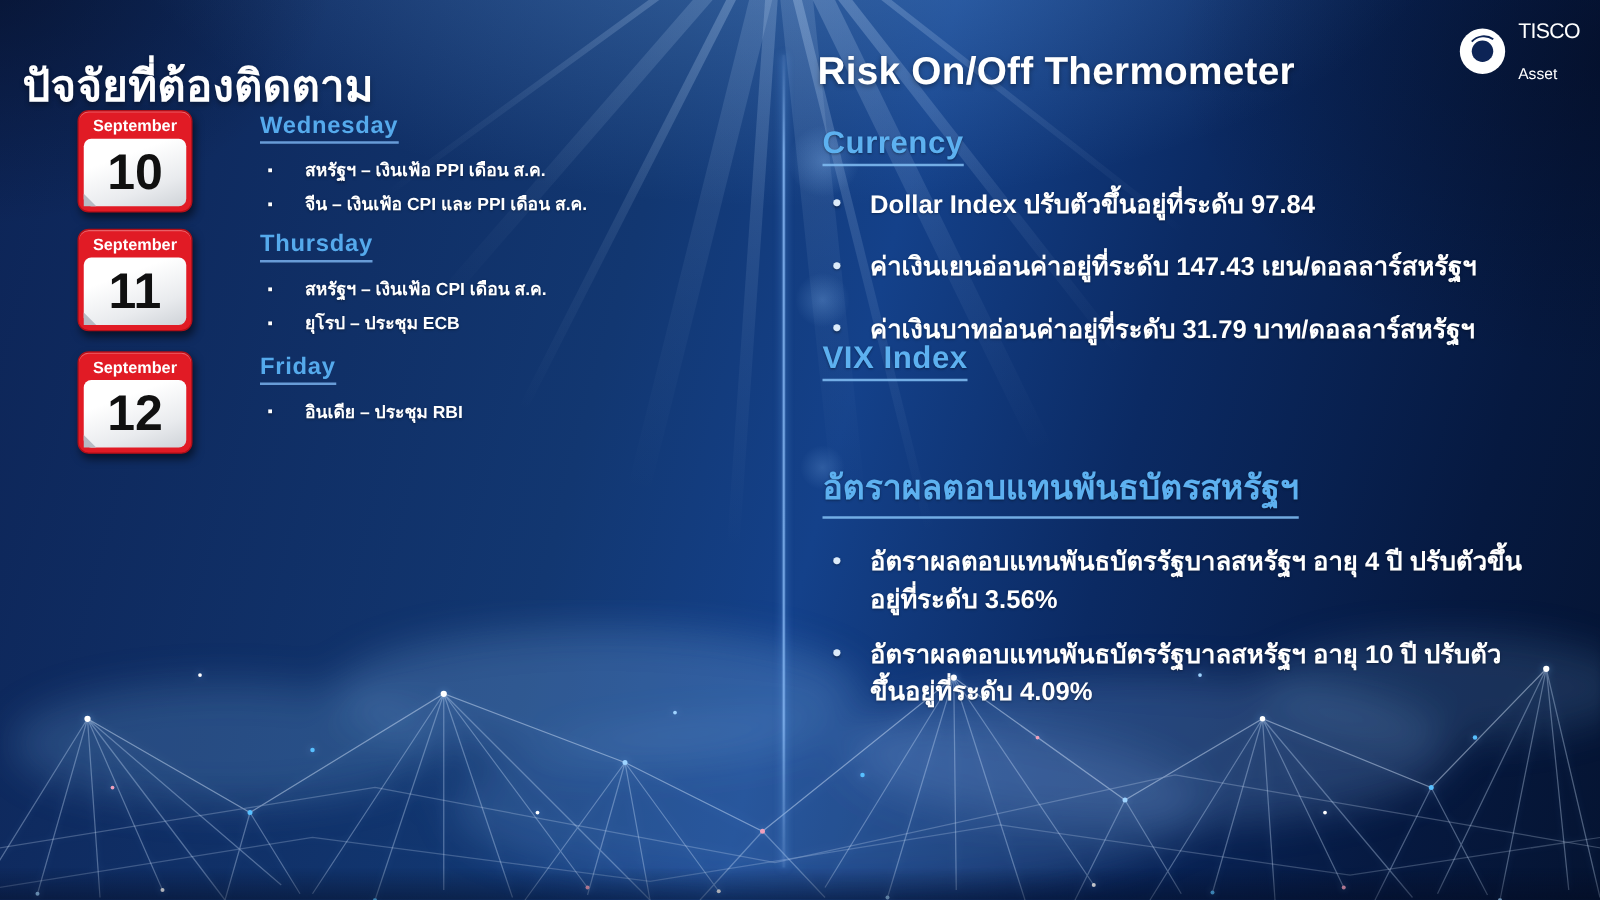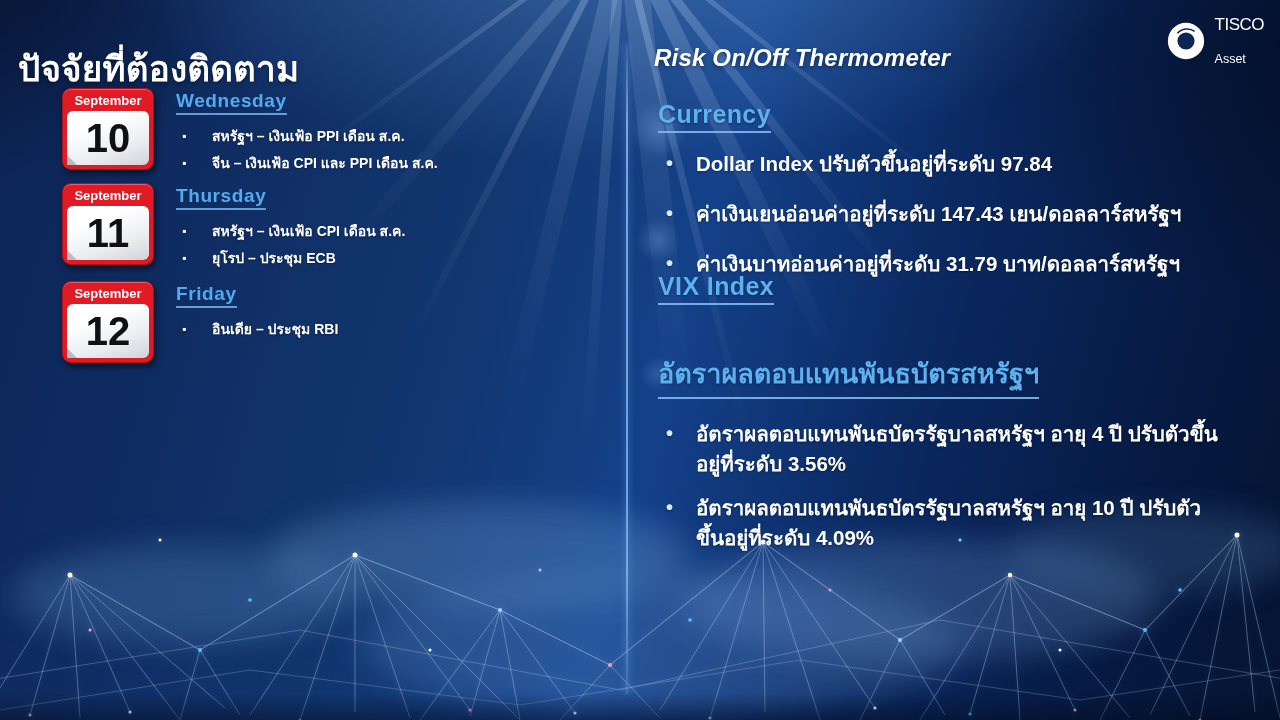--- a/index.html
+++ b/index.html
@@ -63,8 +63,8 @@
     line-height:27px;text-shadow:0 1px 2px rgba(0,0,0,.35);}
   .event-list li::before{content:"▪";position:absolute;left:6px;top:0;font-size:12px;color:#ffffff;}
   
-  .right-title{position:absolute;left:654px;top:24px;font-size:24px;font-weight:700;color:#ffffff;
-    letter-spacing:.2px;text-shadow:0 2px 4px rgba(0,0,0,.4);font-style:italic;}
+  .right-title{position:absolute;left:654px;top:13px;font-size:31px;font-weight:700;color:#ffffff;
+    letter-spacing:.2px;text-shadow:0 2px 4px rgba(0,0,0,.4);}
   .rsec{position:absolute;left:658px;width:566px;}
   .s1{top:100px;} .s2{top:272px;} .s3{top:352px;}
   .rsec-heading{display:inline-block;margin:0;font-weight:700;color:#5db1f0;

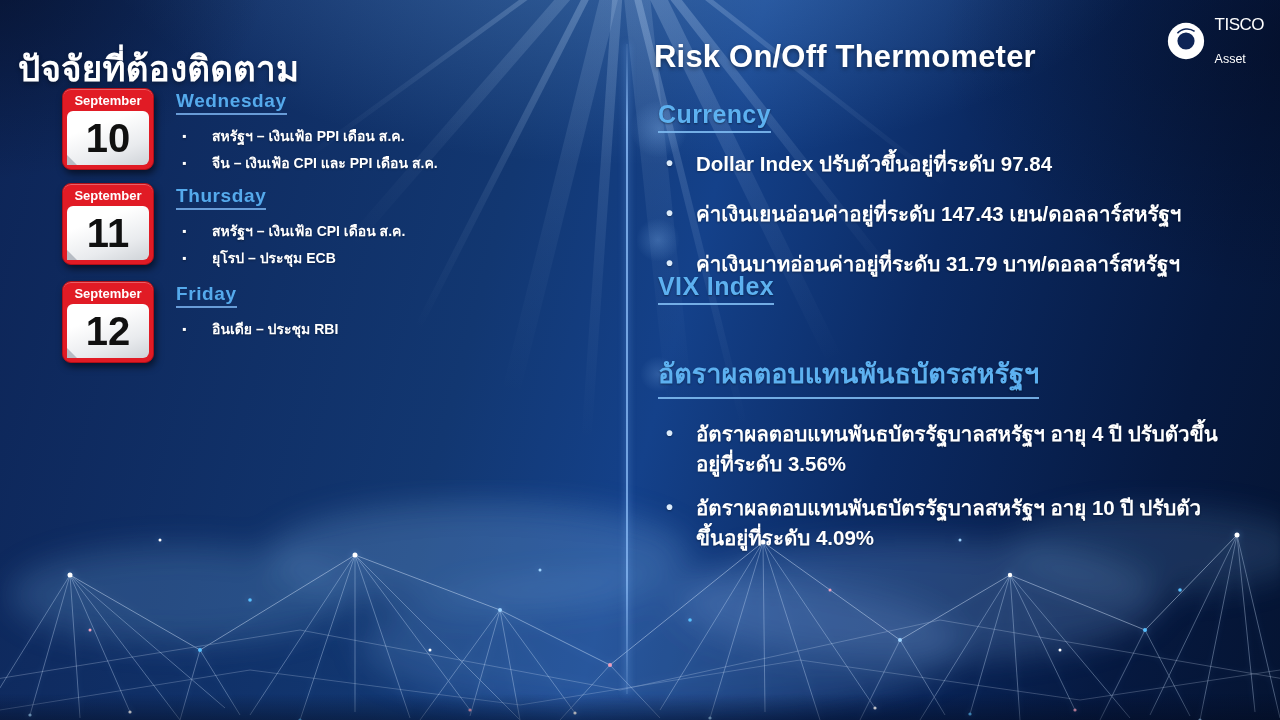--- a/index.html
+++ b/index.html
@@ -42,7 +42,7 @@
   
   .left-title{position:absolute;left:18px;top:18px;font-size:35px;font-weight:700;color:#ffffff;
     letter-spacing:.2px;text-shadow:0 2px 4px rgba(0,0,0,.35);text-align:center;}
-  .event{position:absolute;left:62px;width:540px;display:flex;}
+  .event{position:absolute;left:62px;width:540px;display:flex;gap:32px;}
   .e1{top:88px;} .e2{top:183px;} .e3{top:281px;}
   .calendar{width:90px;height:80px;border-radius:9px;background:#e11b25;border:1px solid #b00f18;
     box-shadow:2px 4px 7px rgba(0,0,0,.55), inset 0 1px 0 rgba(255,255,255,.3);

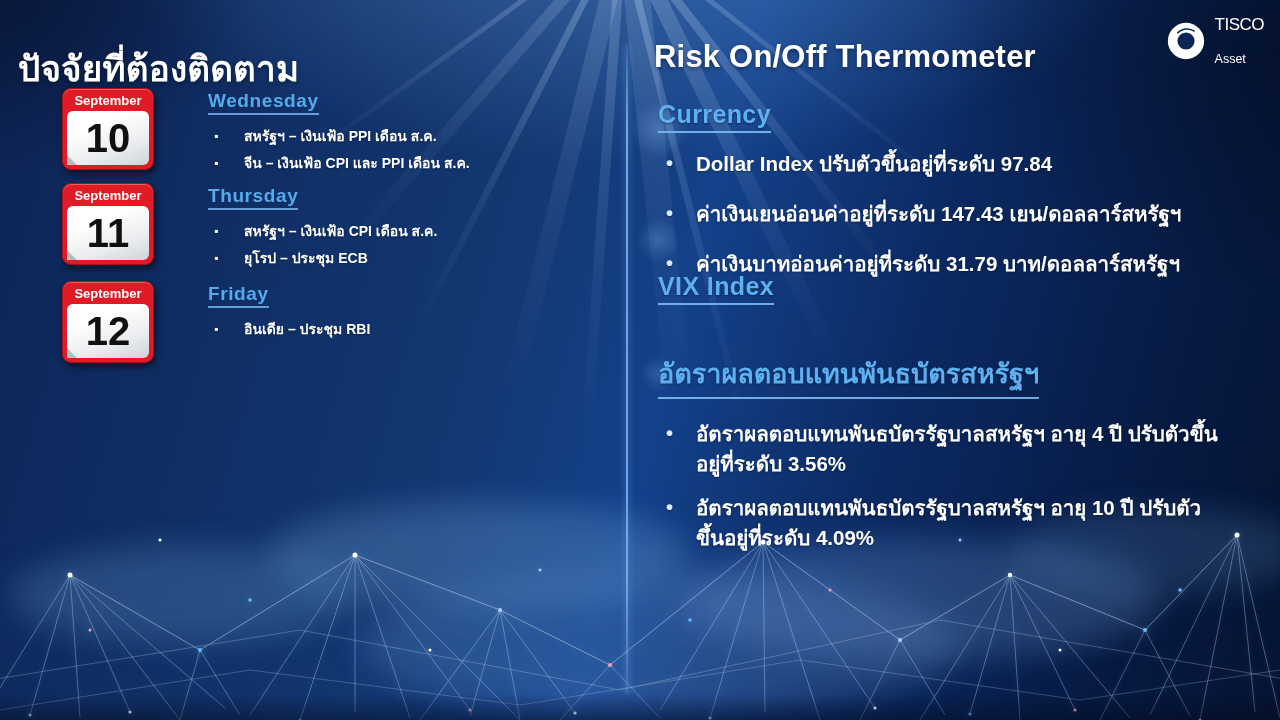--- a/index.html
+++ b/index.html
@@ -66,7 +66,7 @@
   .right-title{position:absolute;left:654px;top:13px;font-size:31px;font-weight:700;color:#ffffff;
     letter-spacing:.2px;text-shadow:0 2px 4px rgba(0,0,0,.4);}
   .rsec{position:absolute;left:658px;width:566px;}
-  .s1{top:100px;} .s2{top:272px;} .s3{top:352px;}
+  .s1{top:100px;} .s2{top:272px;} .s3{top:368px;}
   .rsec-heading{display:inline-block;margin:0;font-weight:700;color:#5db1f0;
     border-bottom:2px solid rgba(125,185,240,.9);padding-bottom:2px;
     text-shadow:0 1px 2px rgba(0,0,0,.4);}

